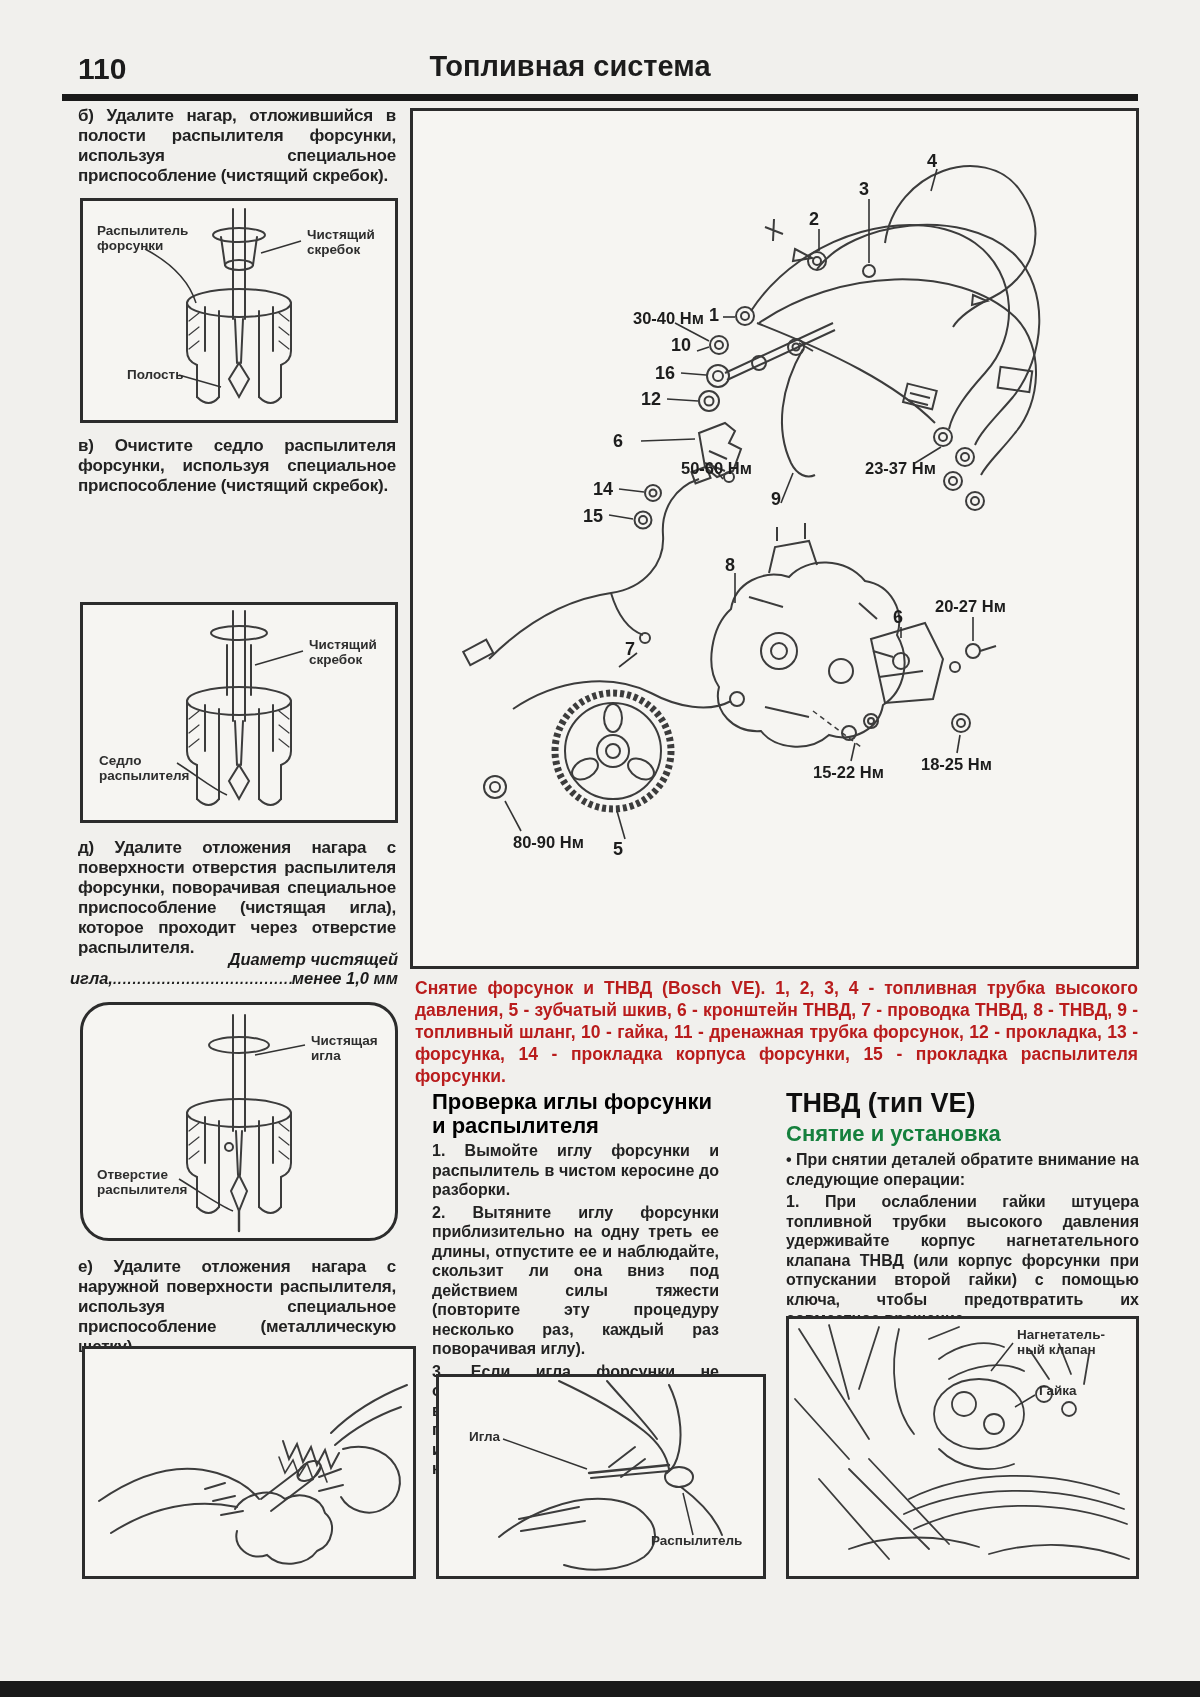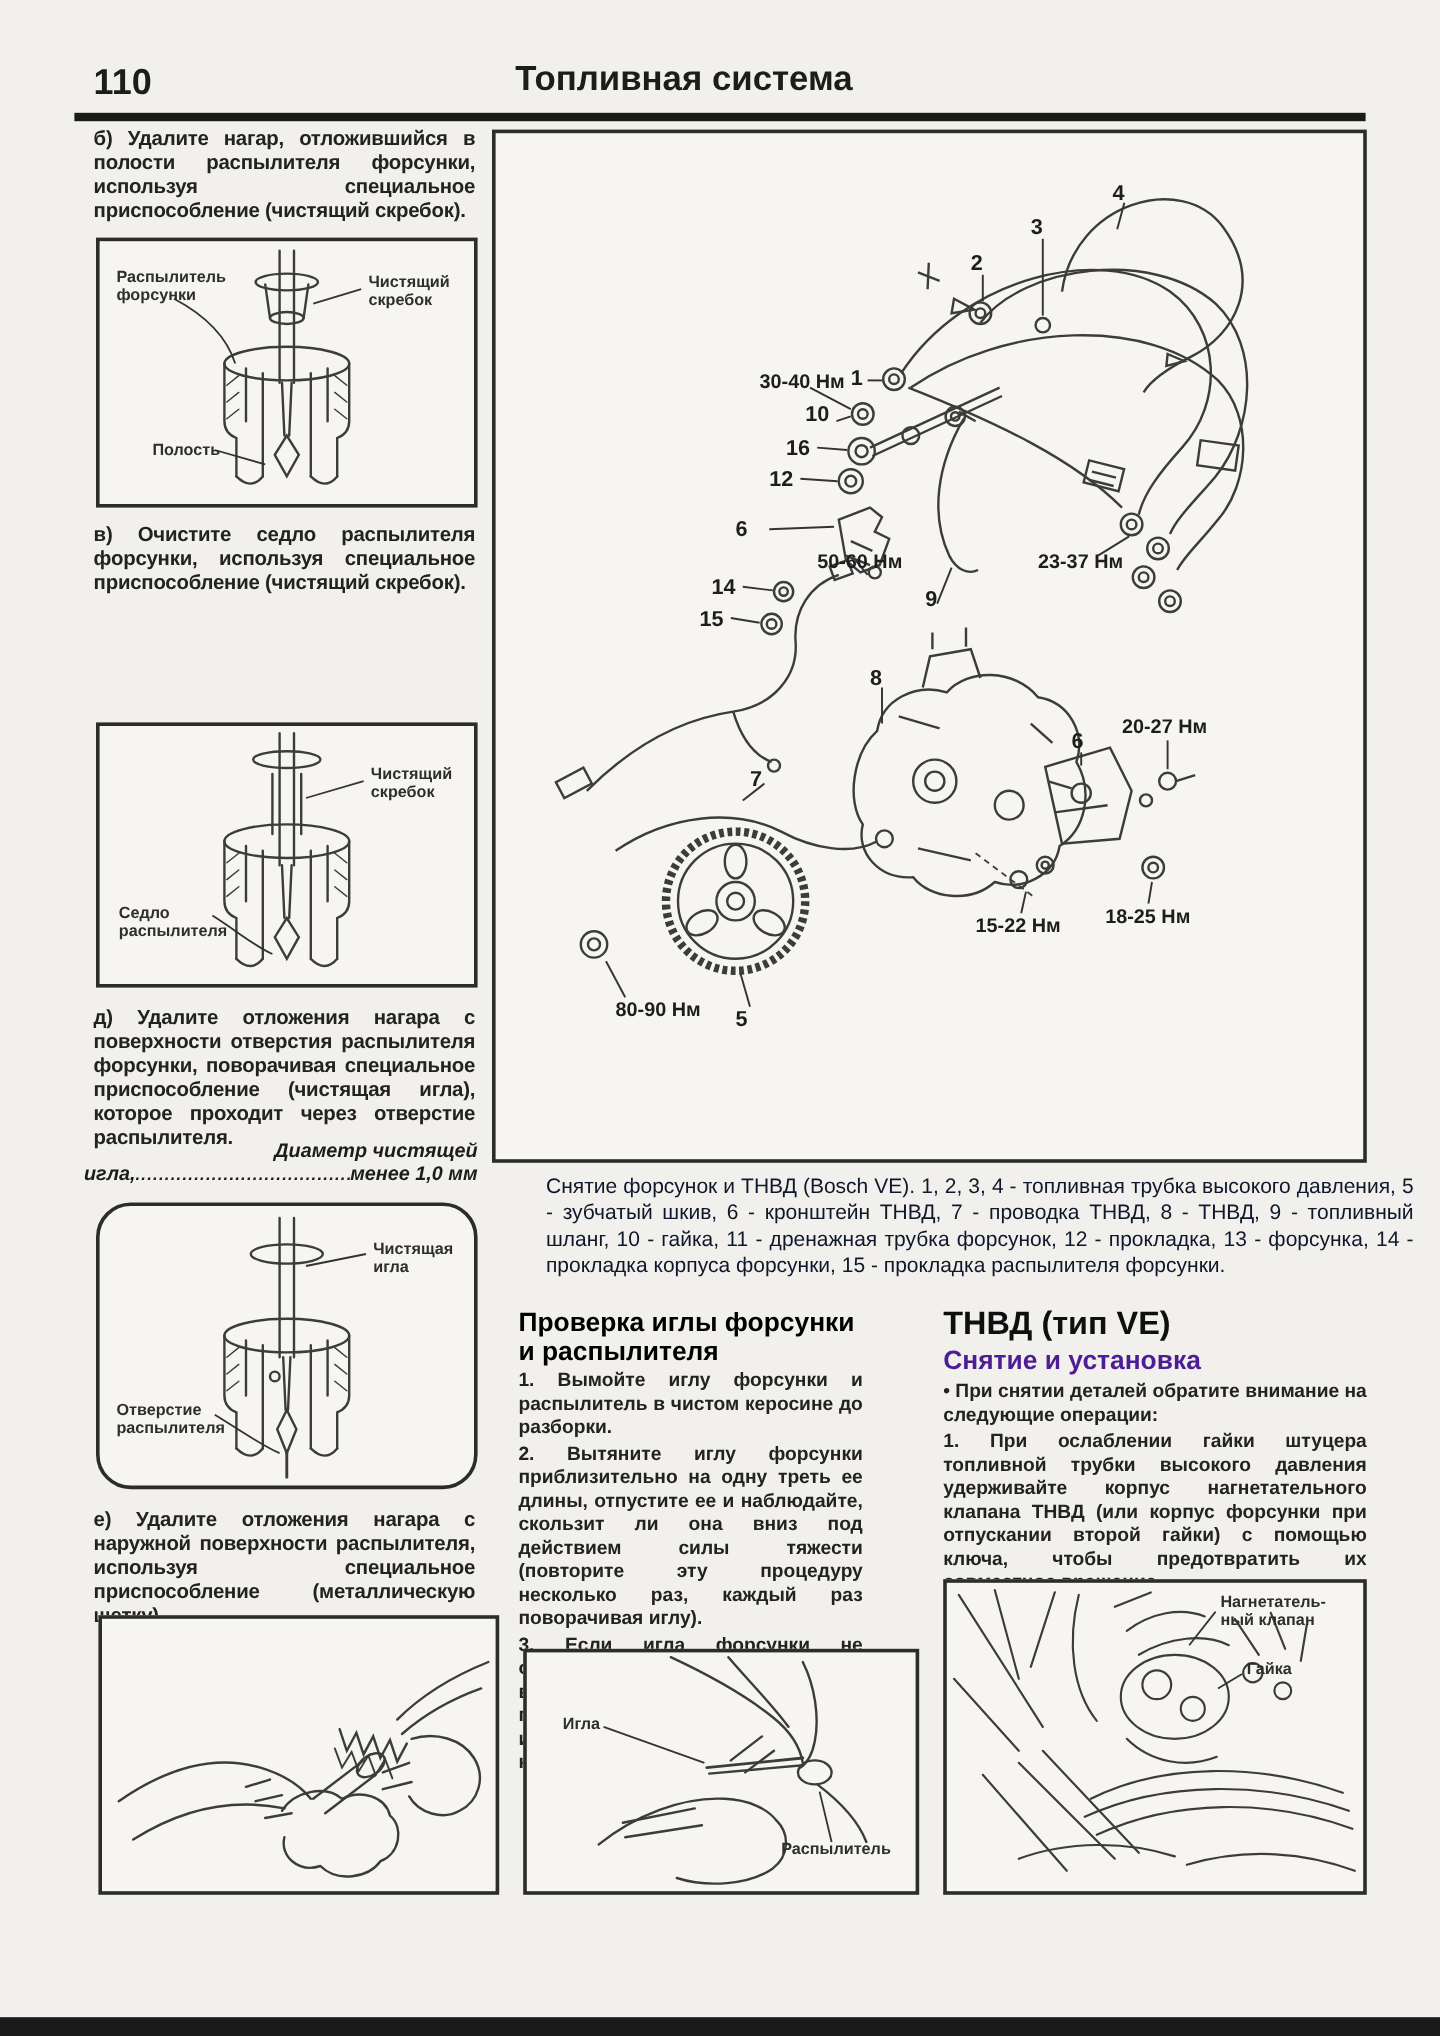--- a/index.html
+++ b/index.html
@@ -17,7 +17,7 @@
   .co-n{font-size:18px;}
   .co-t{font-size:16.5px;white-space:nowrap;}
   .caption{position:absolute;left:415px;top:977px;width:723px;font-size:17.5px;line-height:22px;
-           font-weight:400;text-align:justify;color:#0f172a;margin-left:40px;}
+           font-weight:700;text-align:justify;color:#b91c1c;}
   .colhead{font-weight:700;font-size:22px;line-height:24px;color:#000000;}
   .coltext{font-size:16px;line-height:19.5px;font-weight:600;text-align:justify;color:#222;margin-top:3px;}
   .h1big{font-weight:700;font-size:27px;line-height:30px;color:#0f0f0f;}

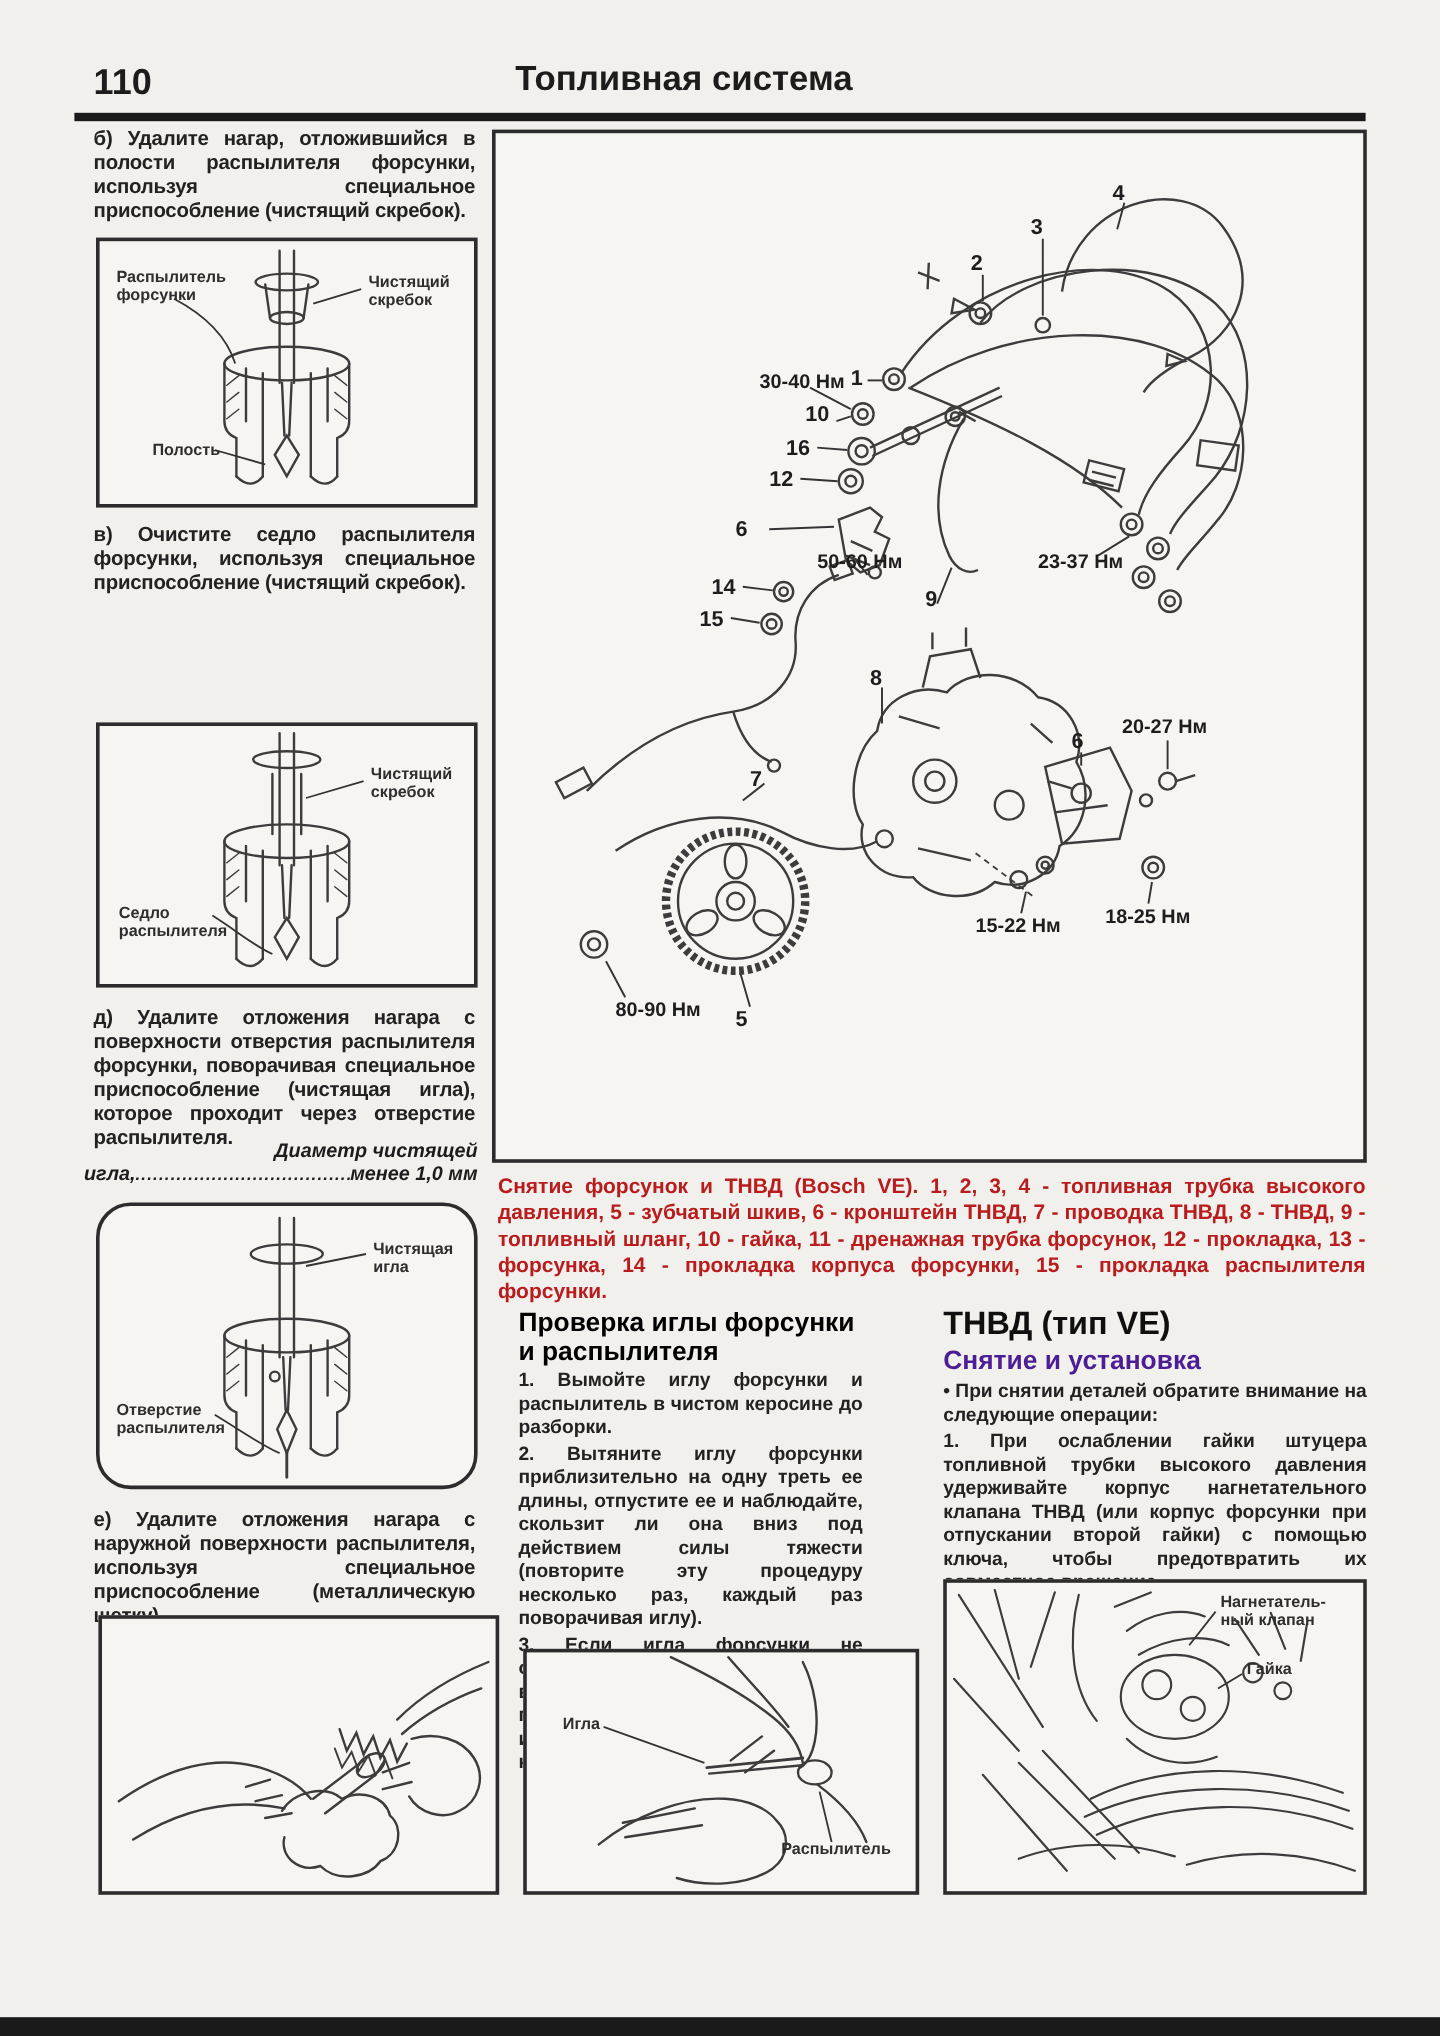--- a/index.html
+++ b/index.html
@@ -21,7 +21,7 @@
   .colhead{font-weight:700;font-size:22px;line-height:24px;color:#000000;}
   .coltext{font-size:16px;line-height:19.5px;font-weight:600;text-align:justify;color:#222;margin-top:3px;}
   .h1big{font-weight:700;font-size:27px;line-height:30px;color:#0f0f0f;}
-  .h2big{font-weight:700;font-size:22px;line-height:26px;color:#4c1d95;margin-top:3px;}
+  .h2big{font-weight:700;font-size:22px;line-height:26px;color:#15803d;margin-top:3px;}
   .spec-row{display:flex;font-style:italic;font-weight:700;font-size:16.5px;align-items:baseline;}
   .spec-dots{flex:1;overflow:hidden;white-space:nowrap;letter-spacing:1px;font-size:14px;}
   .rule{position:absolute;background:#1a1a1a;}

